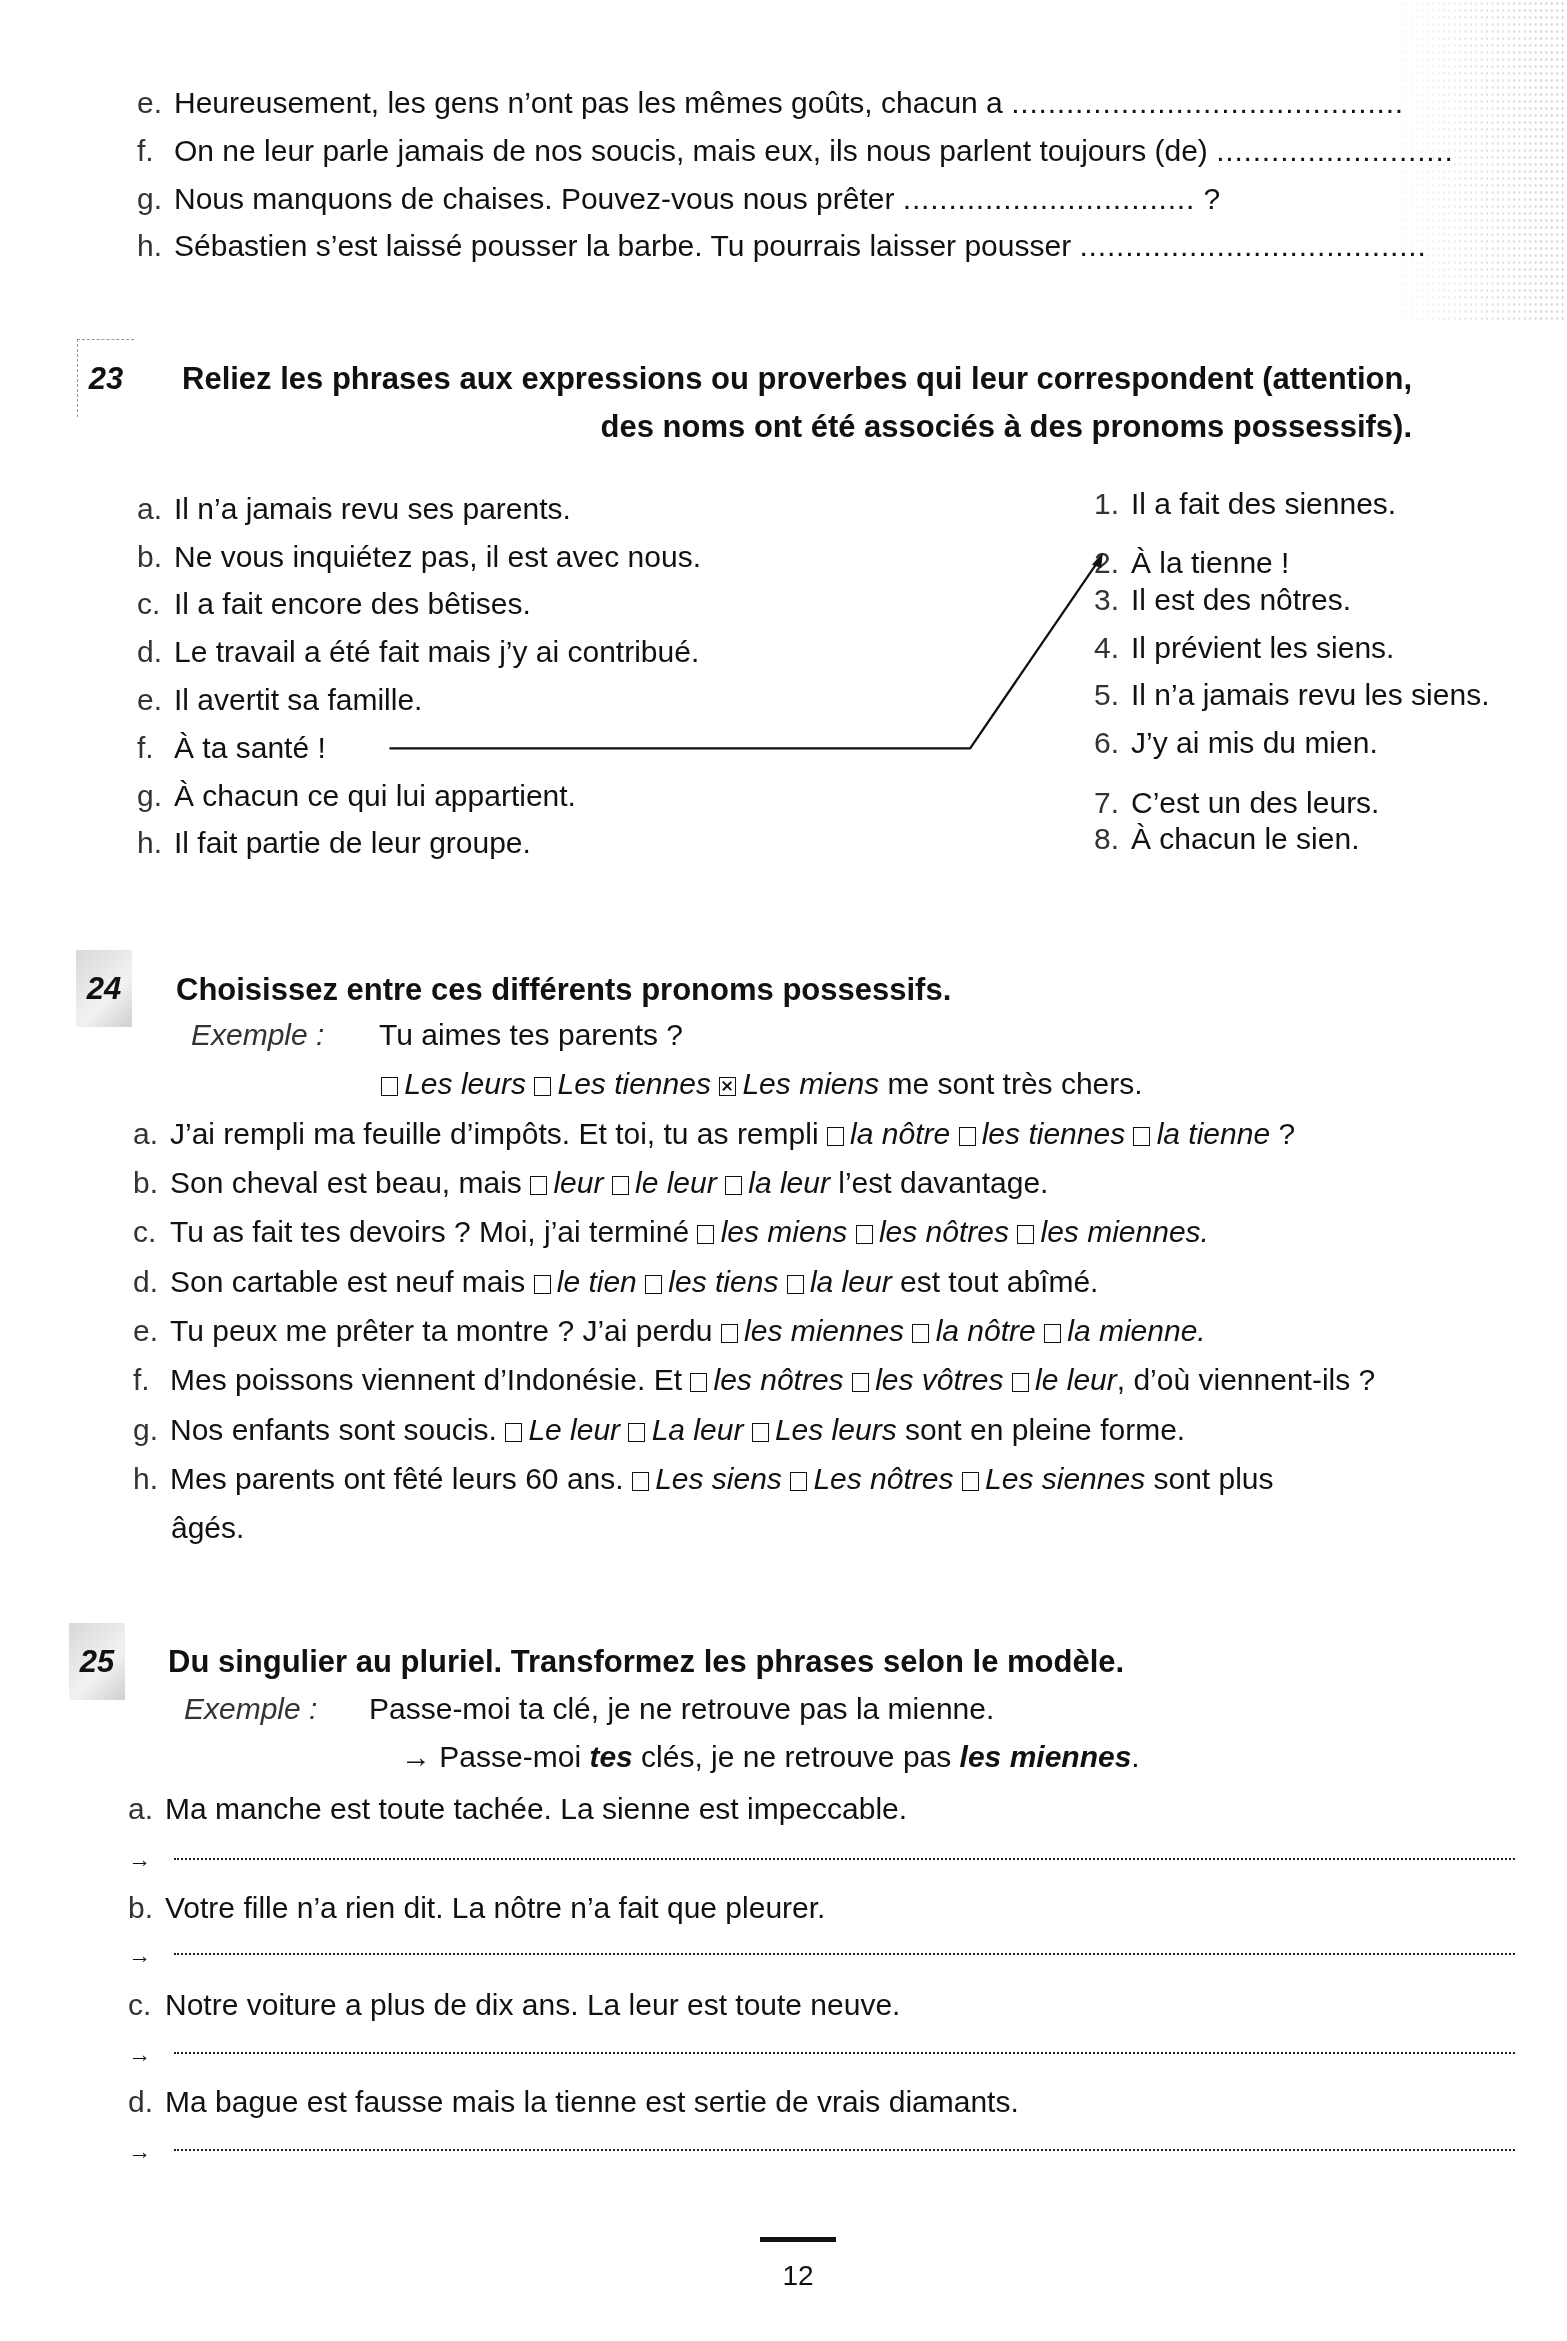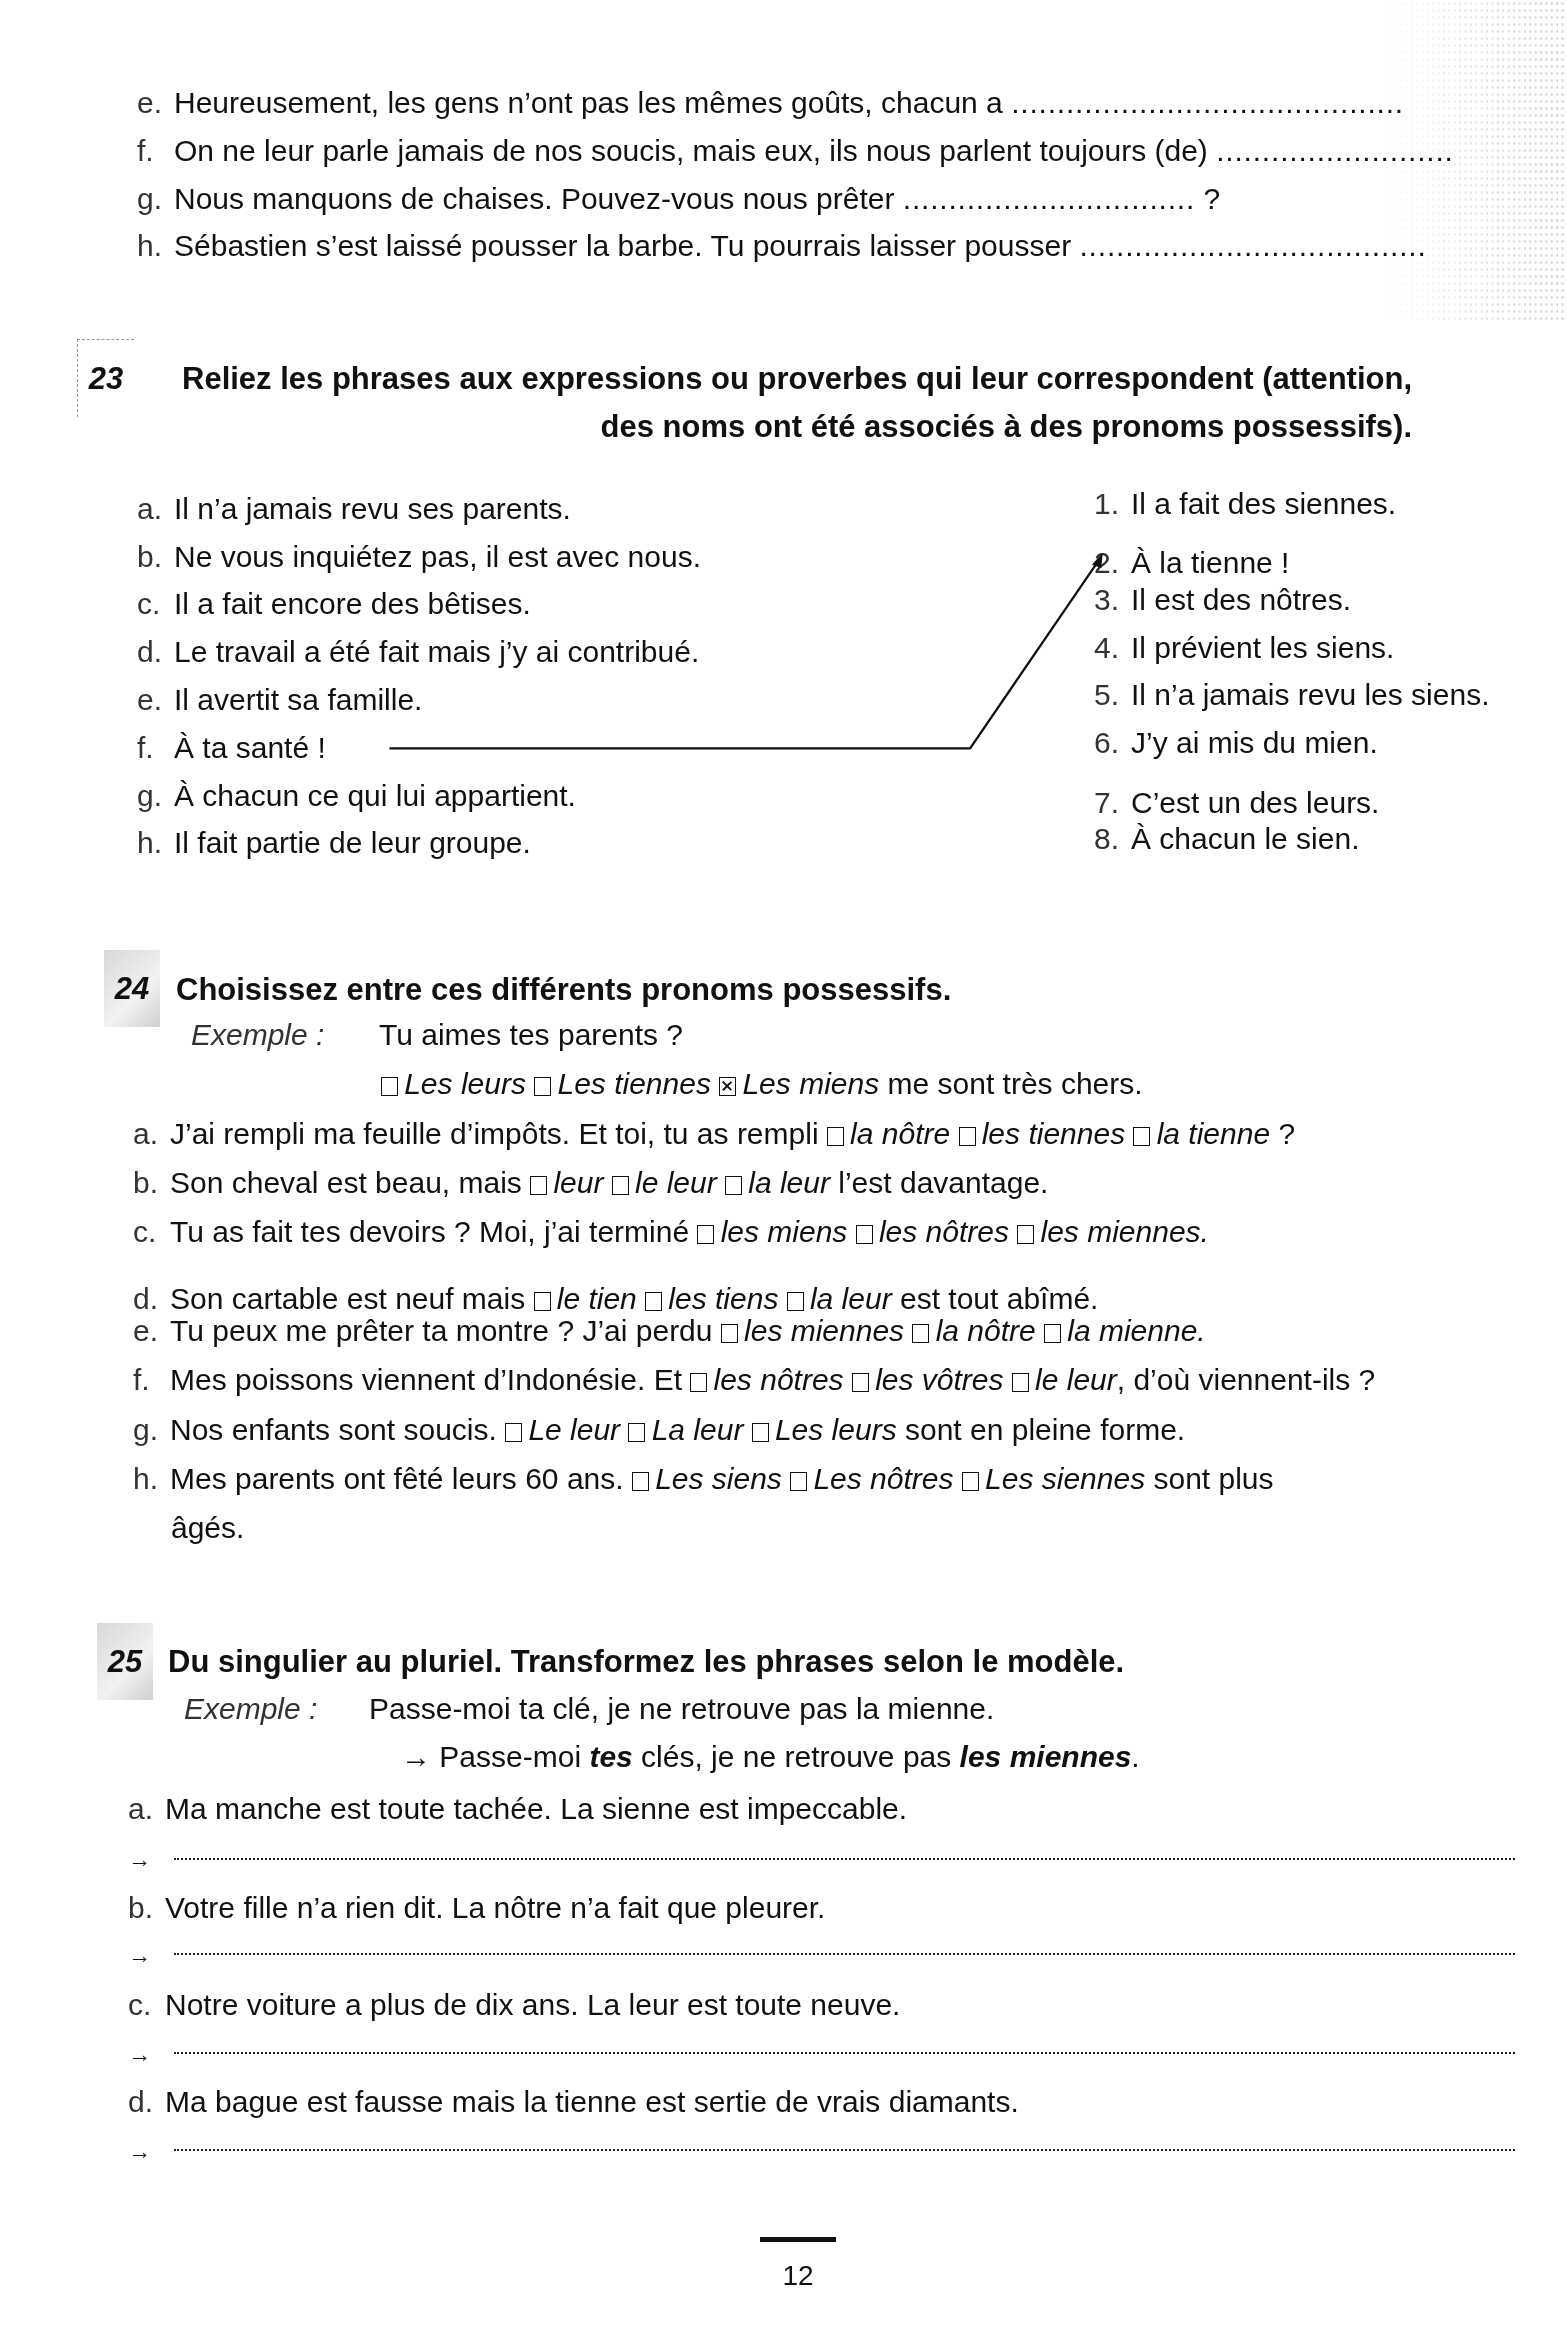--- a/index.html
+++ b/index.html
@@ -18,7 +18,7 @@
     display: flex; align-items: center; justify-content: center;
   }
   .ex-num.box1 { border: 1.5px dashed #999; border-right: none; border-bottom: none; font-style: italic; }
-  .ex-num.shaded { background: linear-gradient(135deg, #d8d8d8, #f2f2f2 60%, #cfcfcf); margin-left: 28px; }
+  .ex-num.shaded { background: linear-gradient(135deg, #d8d8d8, #f2f2f2 60%, #cfcfcf); }
   .it { font-style: italic; }
   .bi { font-style: italic; font-weight: bold; }
   .cb {

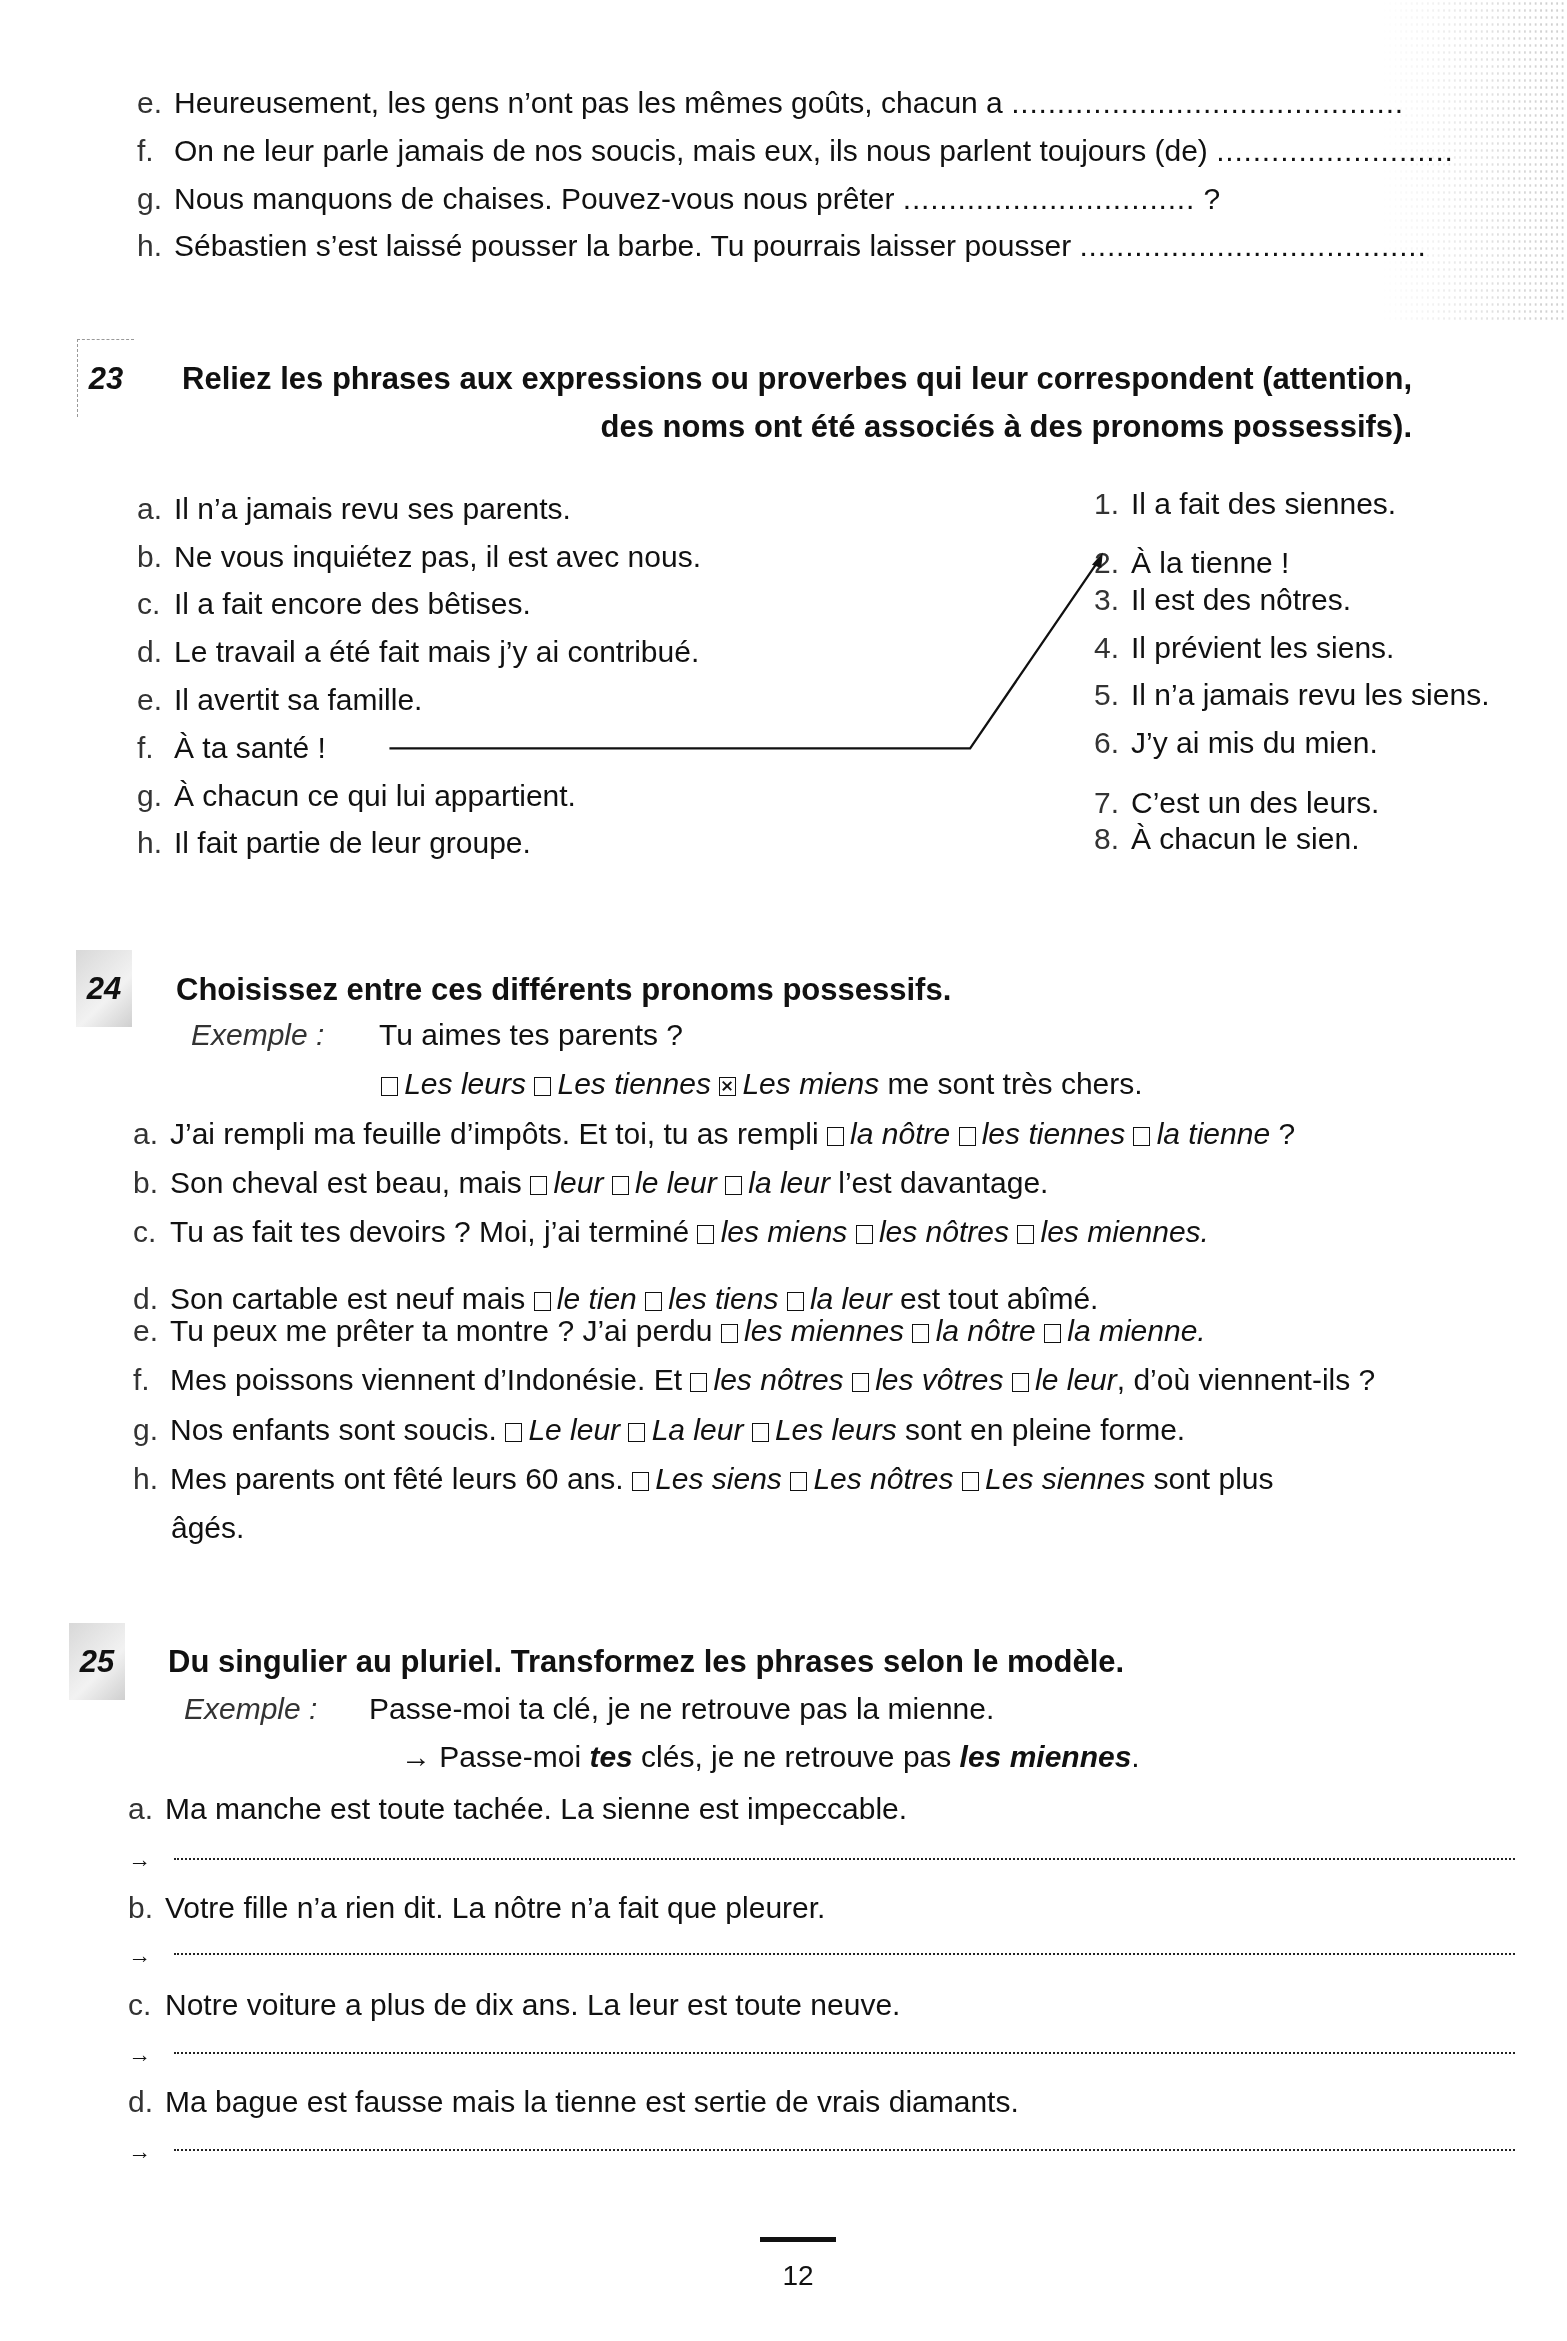--- a/index.html
+++ b/index.html
@@ -134,7 +134,7 @@
       <span class="cb"></span><span class="it">les nôtres</span>
       <span class="cb"></span><span class="it">les miennes.</span>
     </div>
-    <div class="line" style="left:133px; top:1267px;margin-top:17px;">
+    <div class="line" style="left:133px; top:1267px;">
       <span class="lbl">d.</span><span>Son cartable est neuf mais</span>
       <span class="cb"></span><span class="it">le tien</span>
       <span class="cb"></span><span class="it">les tiens</span>

